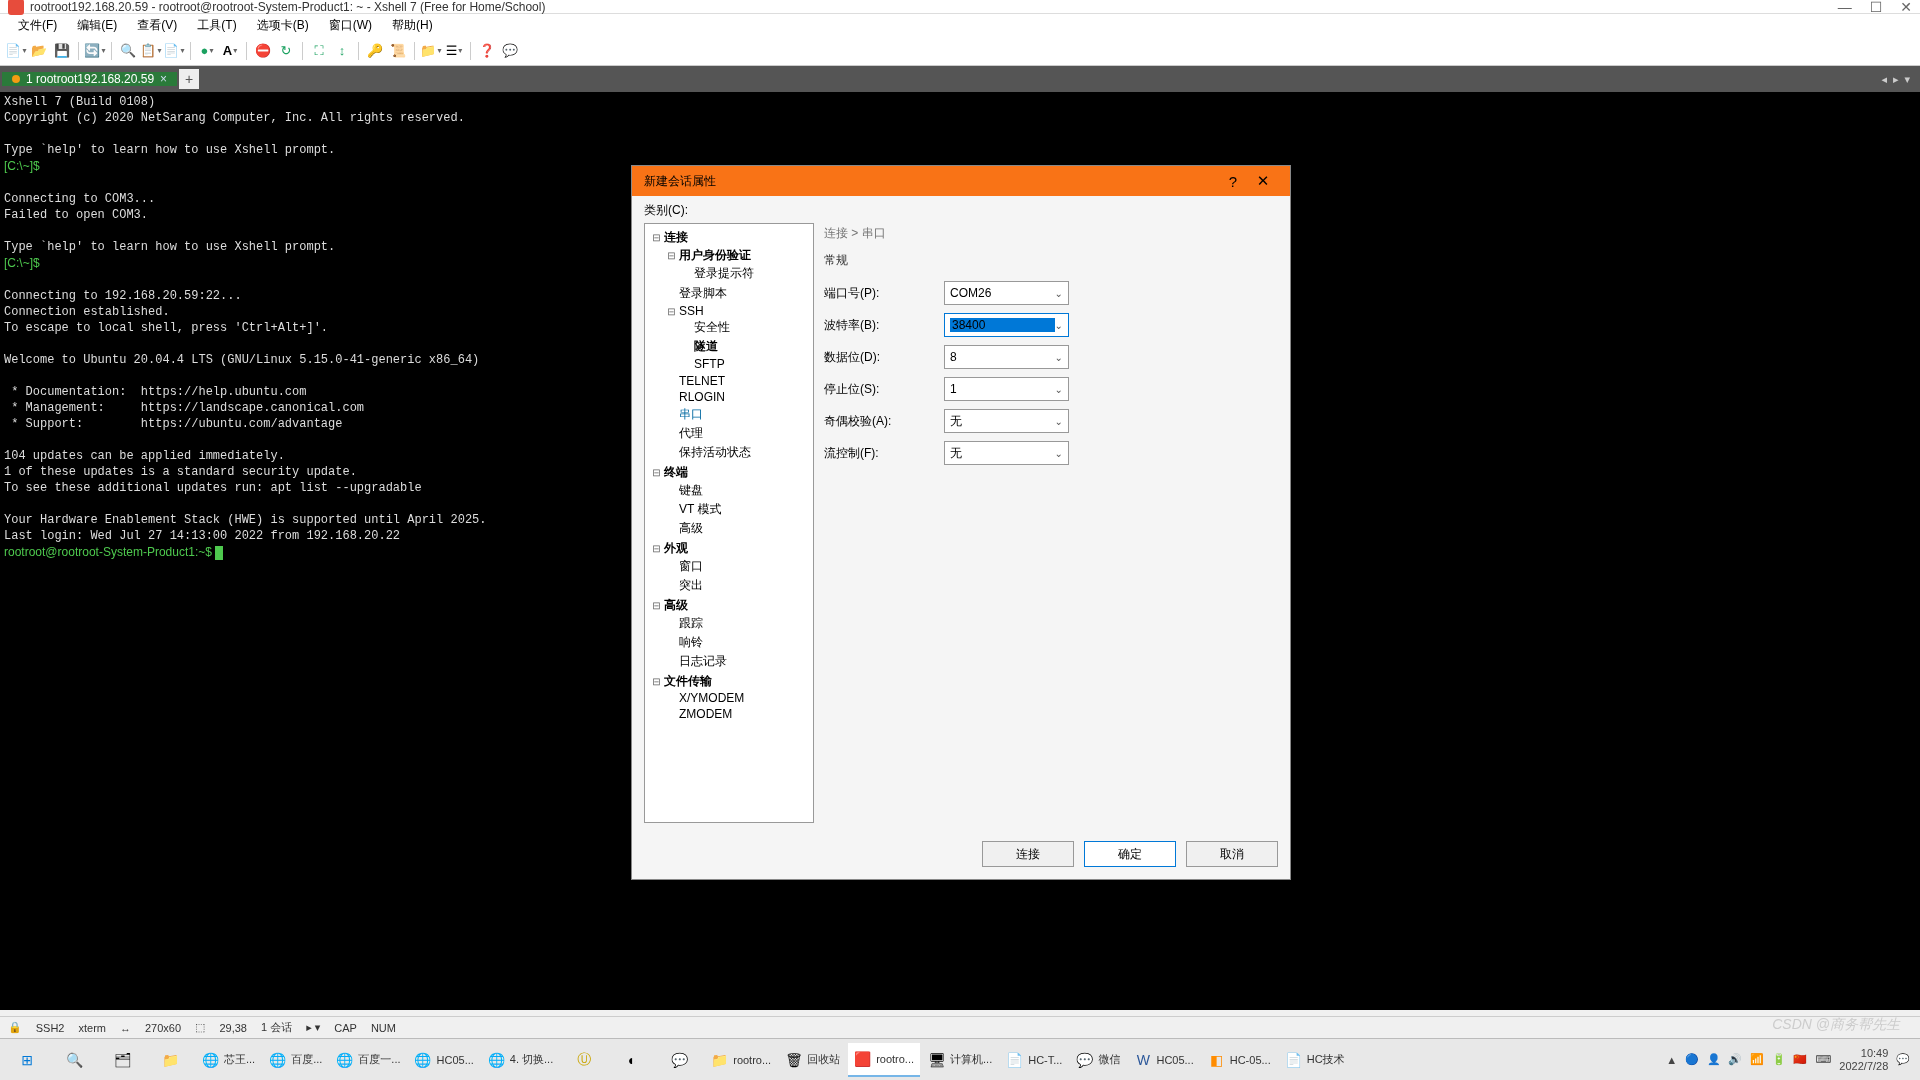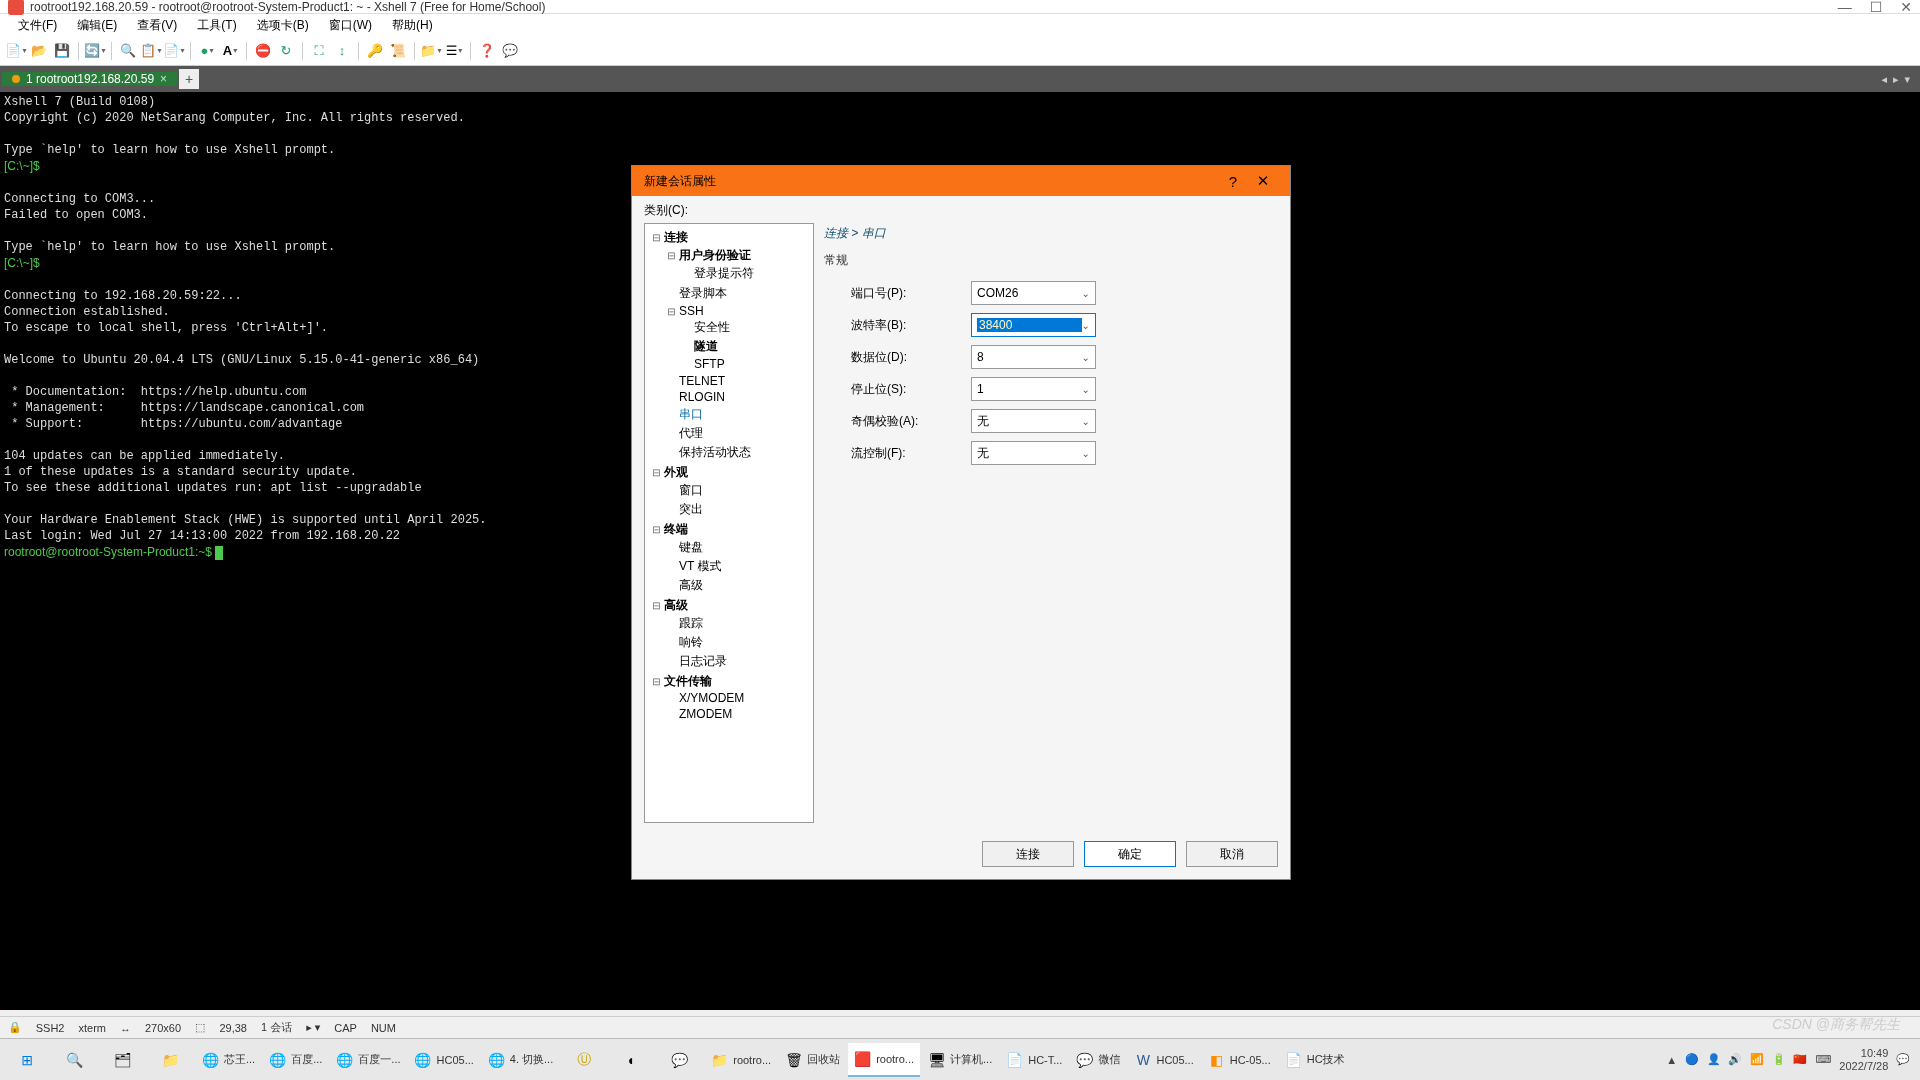--- a/index.html
+++ b/index.html
@@ -66,7 +66,7 @@
 .tree li.sel > span.lbl { color: #0369a1; font-family: Liberation Mono, monospace; }
 
 .form-panel { flex: 1; display: flex; flex-direction: column; }
-.breadcrumb { font-size: 12px; color: #0c4a6e; padding: 2px 0 10px; font-style: italic; }
+.breadcrumb { font-size: 12px; color: #737373; padding: 2px 0 10px; }
 .group-title { font-size: 12px; color: #333; margin-bottom: 12px; }
 .form-row { display: flex; align-items: center; margin-bottom: 8px; font-size: 12px; margin-left: 27px; }
 .form-row label { width: 120px; }

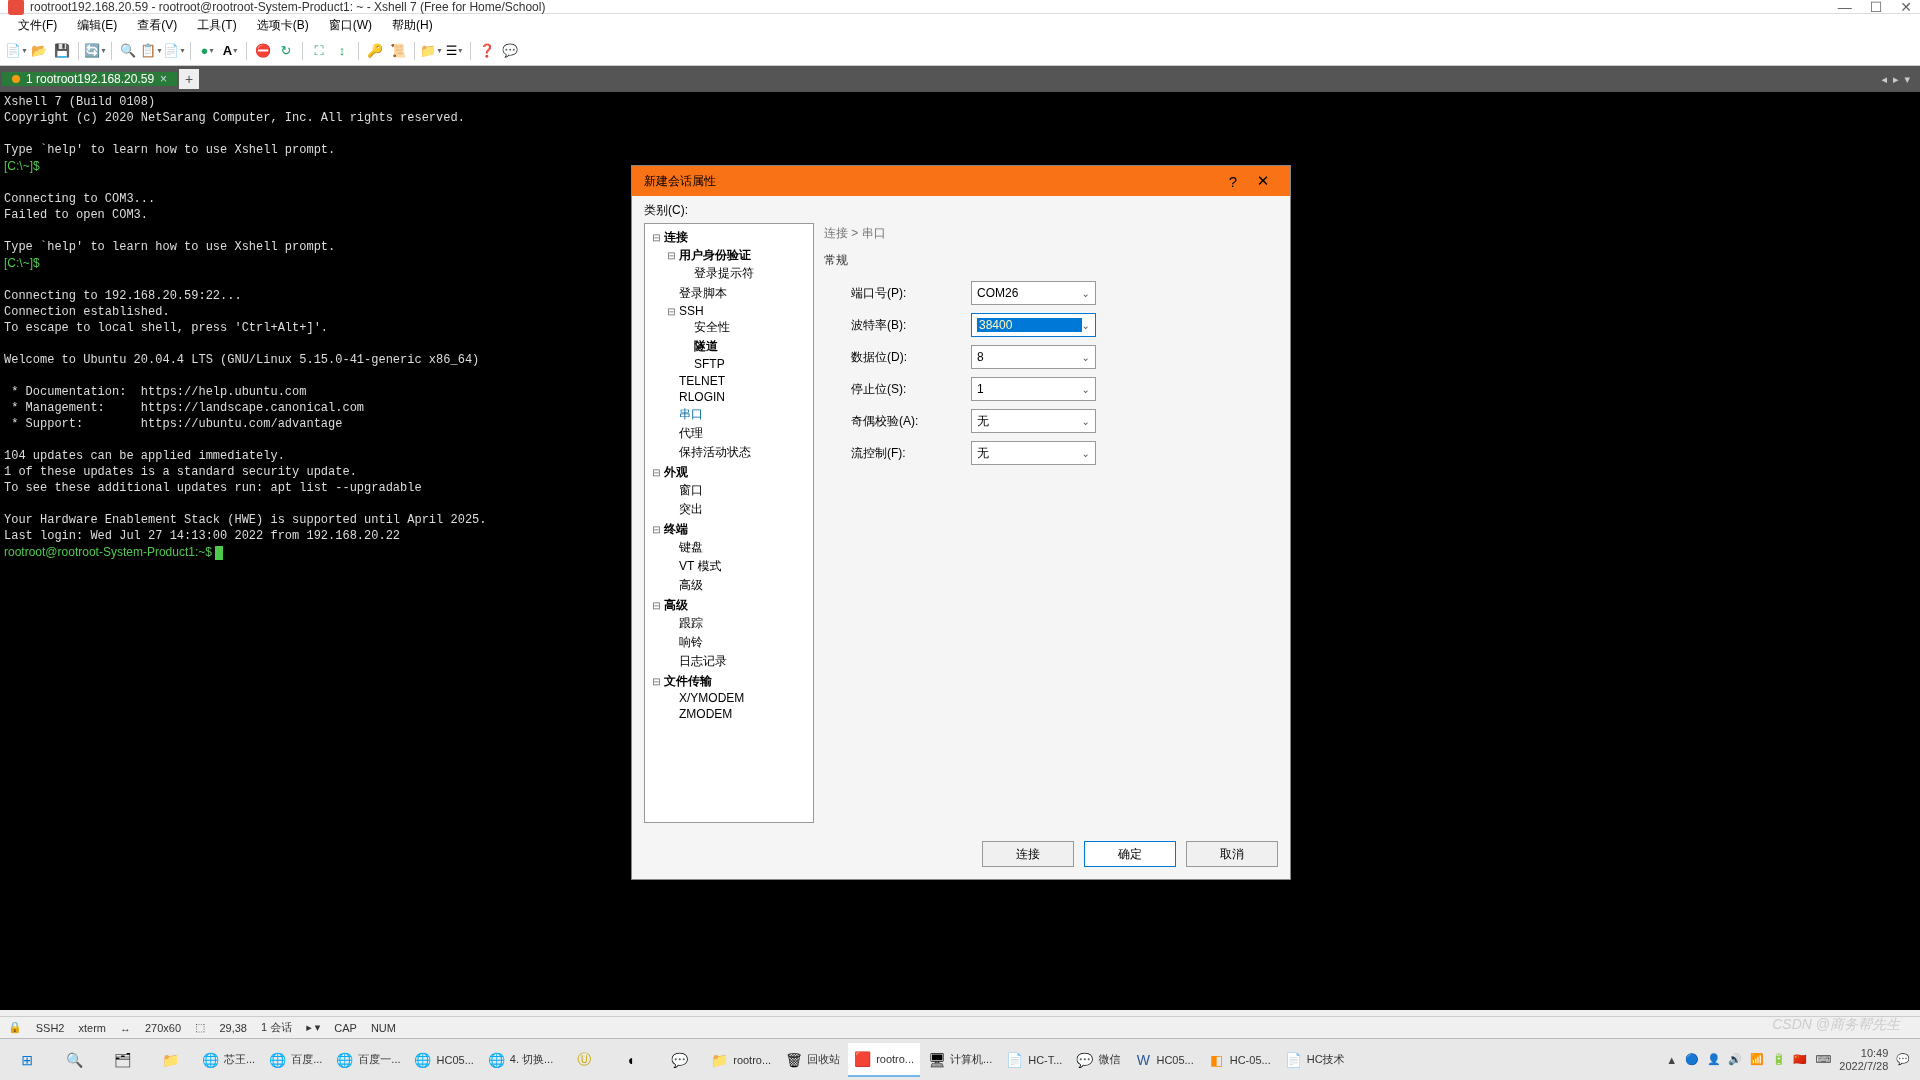--- a/index.html
+++ b/index.html
@@ -68,7 +68,7 @@
 .form-panel { flex: 1; display: flex; flex-direction: column; }
 .breadcrumb { font-size: 12px; color: #737373; padding: 2px 0 10px; }
 .group-title { font-size: 12px; color: #333; margin-bottom: 12px; }
-.form-row { display: flex; align-items: center; margin-bottom: 8px; font-size: 12px; margin-left: 27px; }
+.form-row { display: flex; align-items: center; margin-bottom: 8px; font-size: 12px; }
 .form-row label { width: 120px; }
 .form-row .combo { width: 125px; height: 24px; border: 1px solid #999; background: #fff; display: flex; align-items: center; padding: 0 5px; position: relative; font-size: 12px; }
 .form-row .combo.sel { border: 1px solid #0078d7; }

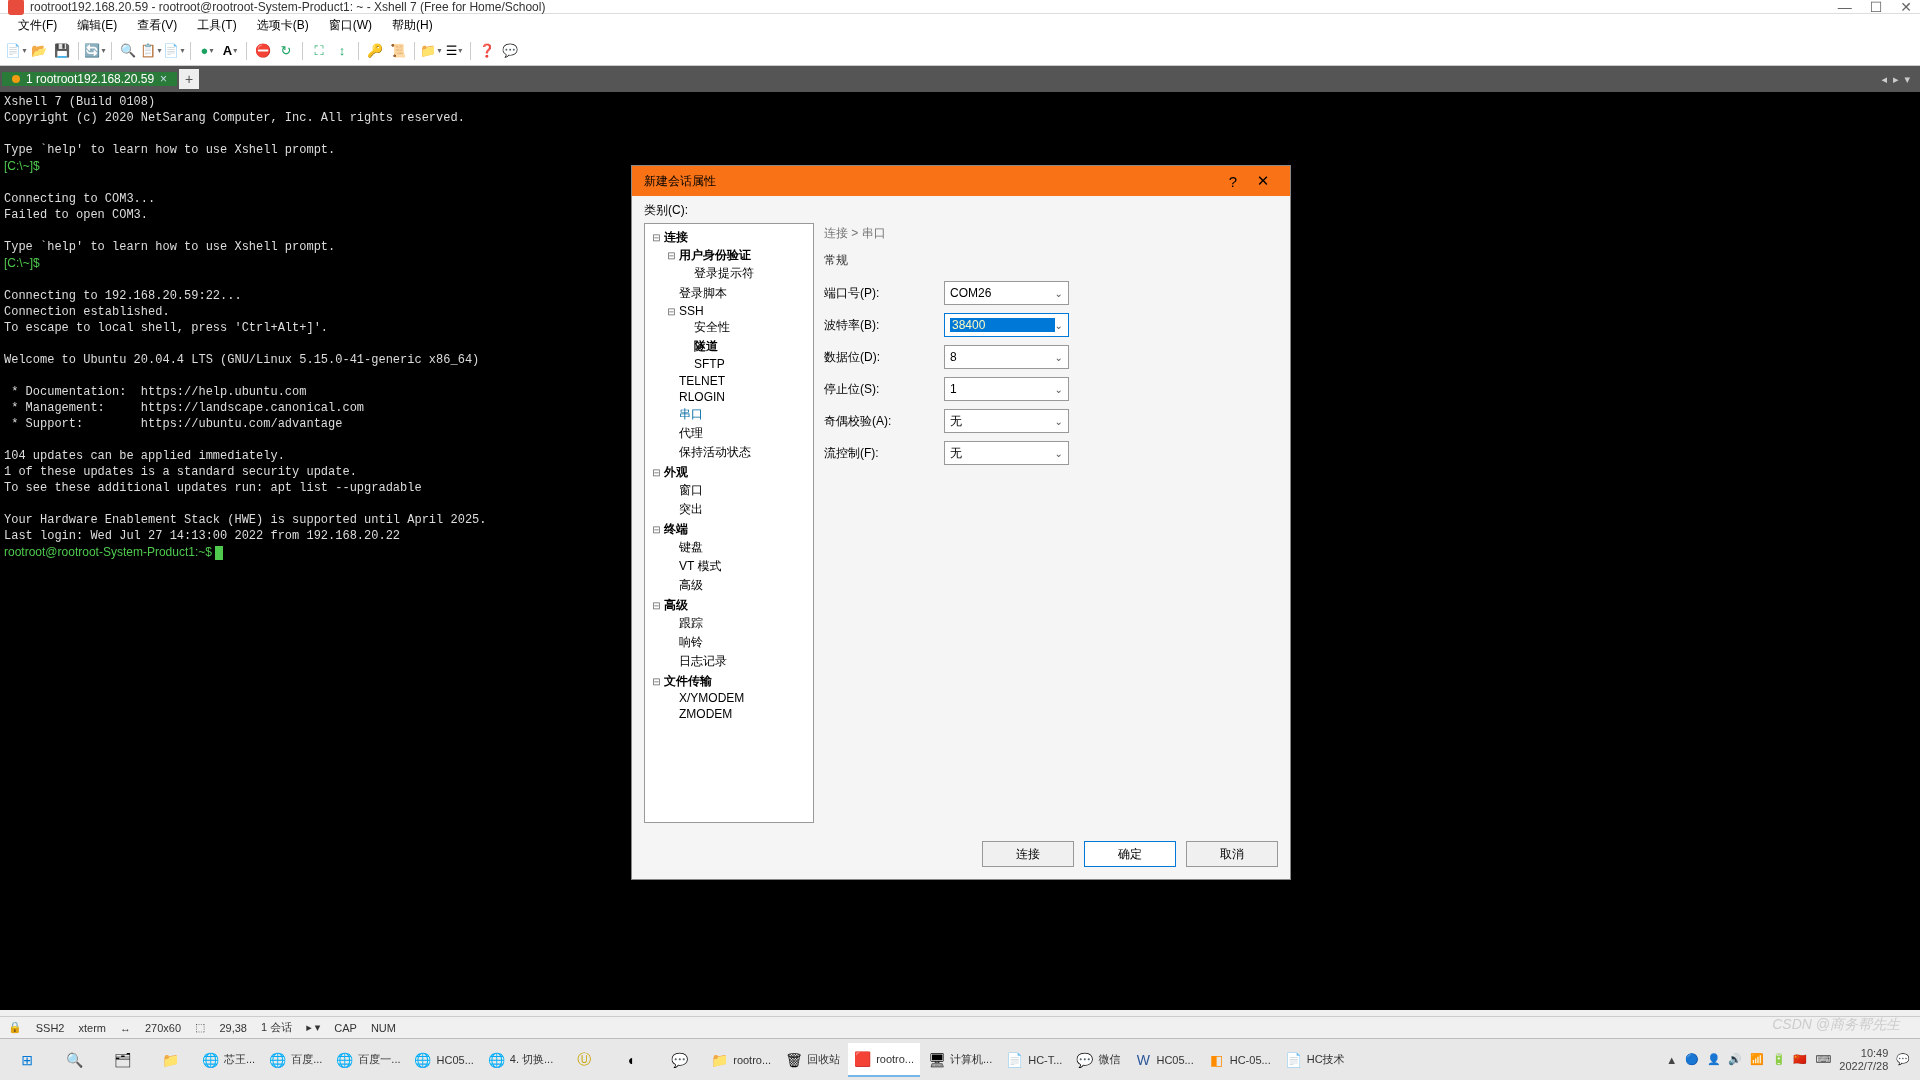--- a/index.html
+++ b/index.html
@@ -73,7 +73,7 @@
 .form-row .combo { width: 125px; height: 24px; border: 1px solid #999; background: #fff; display: flex; align-items: center; padding: 0 5px; position: relative; font-size: 12px; }
 .form-row .combo.sel { border: 1px solid #0078d7; }
 .form-row .combo .val { flex: 1; }
-.form-row .combo .val.hl { background: #0078d7; color: #fef9c3; padding: 0 2px; }
+.form-row .combo .val.hl { background: #0078d7; color: #000000; padding: 0 2px; }
 .form-row .combo .arrow { color: #555; font-size: 10px; }
 
 .dlg-buttons { padding: 12px; display: flex; justify-content: flex-end; gap: 10px; }

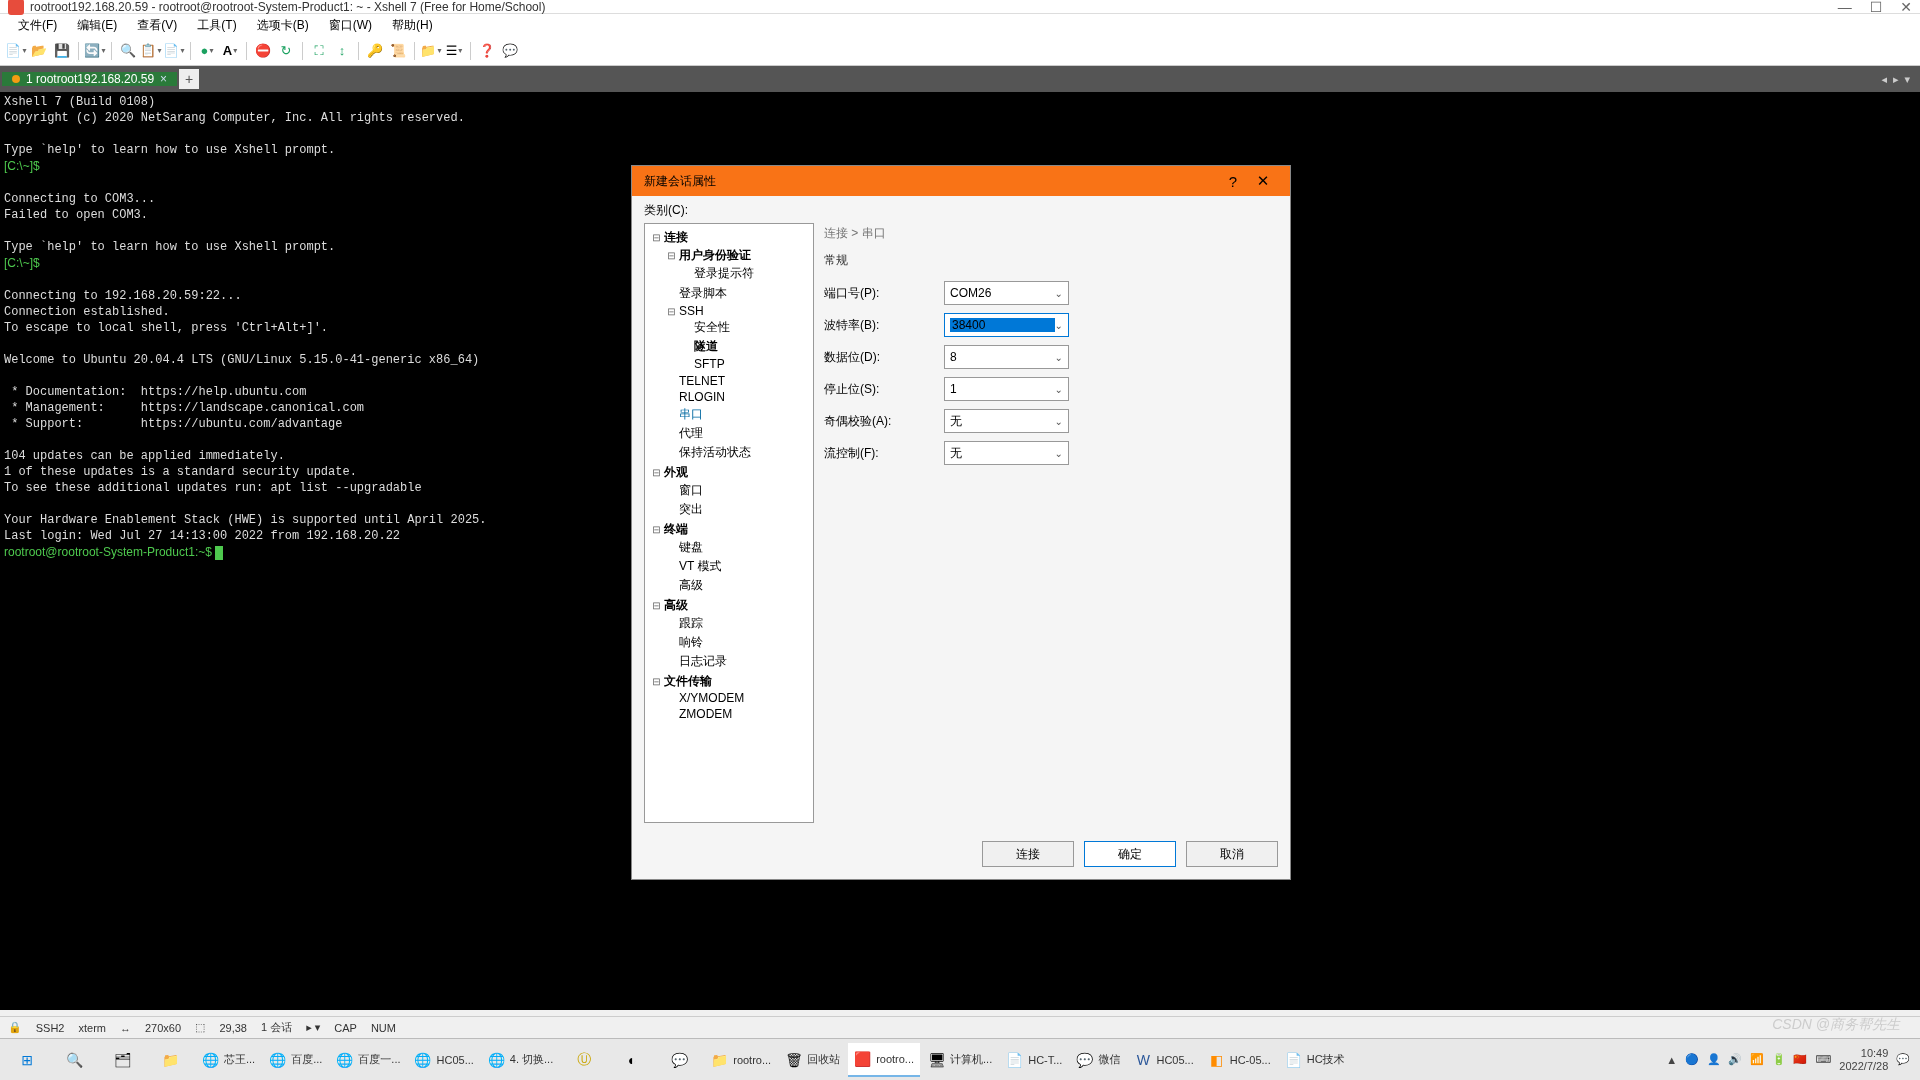--- a/index.html
+++ b/index.html
@@ -214,17 +214,17 @@
               <li><span class="exp"> </span><span class="lbl">保持活动状态</span></li>
             </ul>
           </li>
-          <li><span class="exp">⊟</span><span class="lbl bold">外观</span>
-            <ul>
-              <li><span class="exp"> </span><span class="lbl">窗口</span></li>
-              <li><span class="exp"> </span><span class="lbl">突出</span></li>
-            </ul>
-          </li>
           <li><span class="exp">⊟</span><span class="lbl bold">终端</span>
             <ul>
               <li><span class="exp"> </span><span class="lbl">键盘</span></li>
               <li><span class="exp"> </span><span class="lbl">VT 模式</span></li>
               <li><span class="exp"> </span><span class="lbl">高级</span></li>
+            </ul>
+          </li>
+          <li><span class="exp">⊟</span><span class="lbl bold">外观</span>
+            <ul>
+              <li><span class="exp"> </span><span class="lbl">窗口</span></li>
+              <li><span class="exp"> </span><span class="lbl">突出</span></li>
             </ul>
           </li>
           <li><span class="exp">⊟</span><span class="lbl bold">高级</span>

